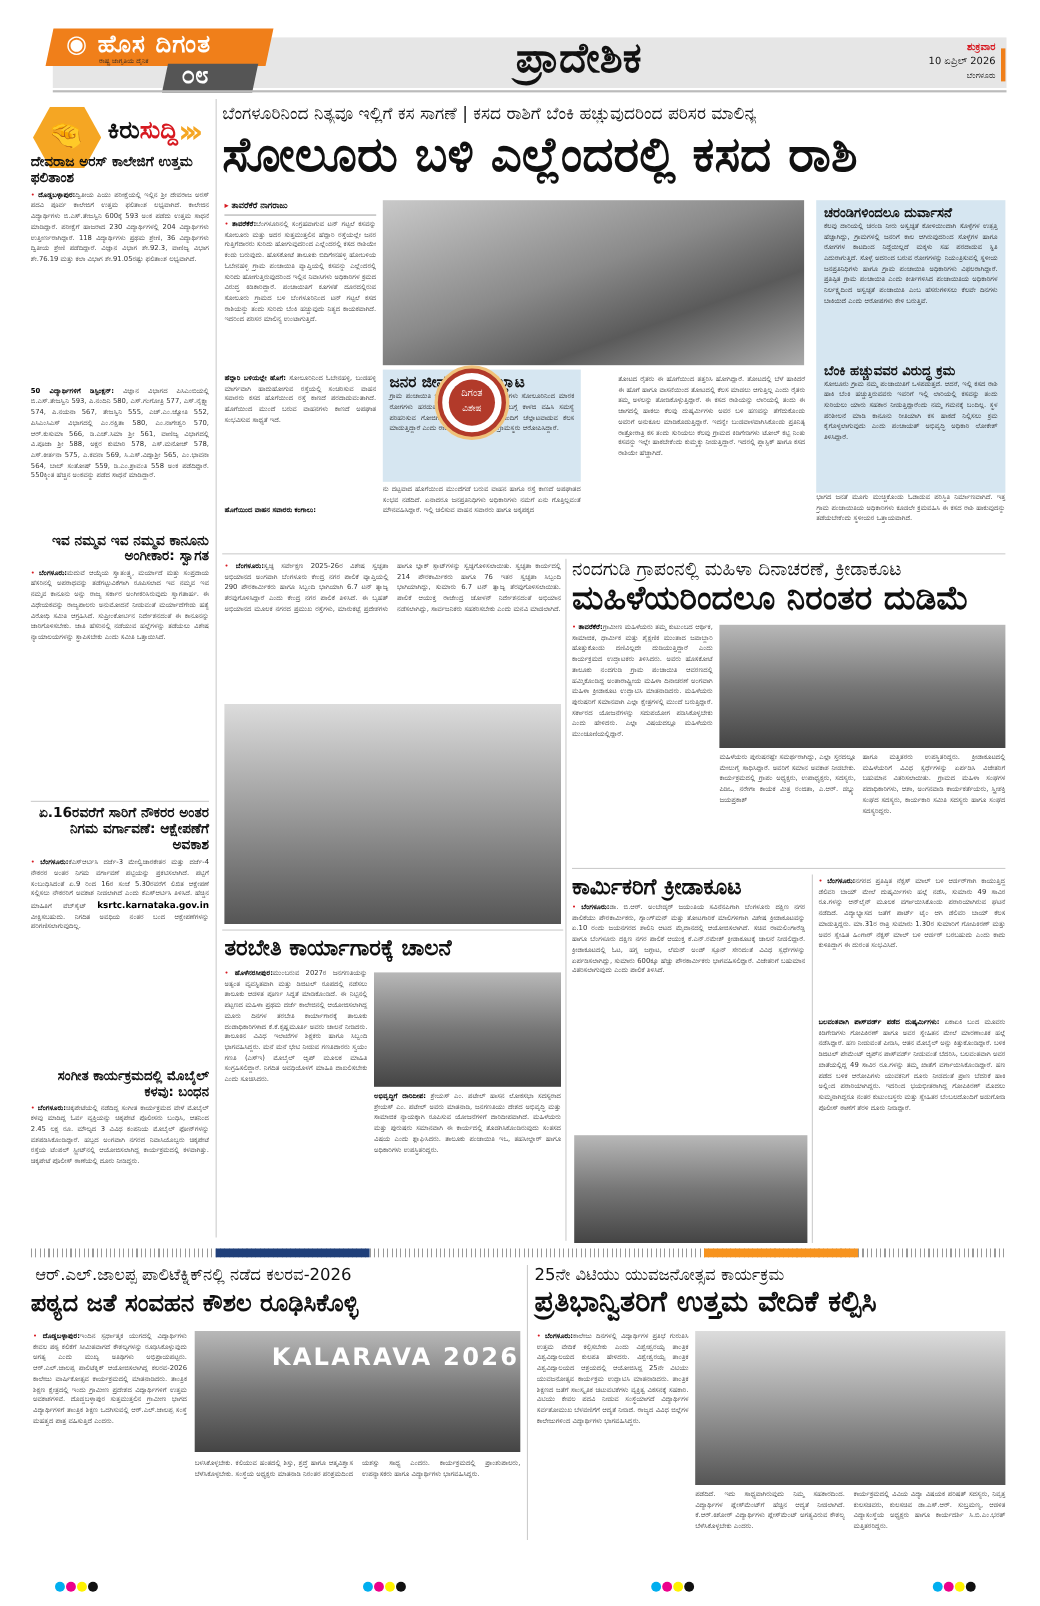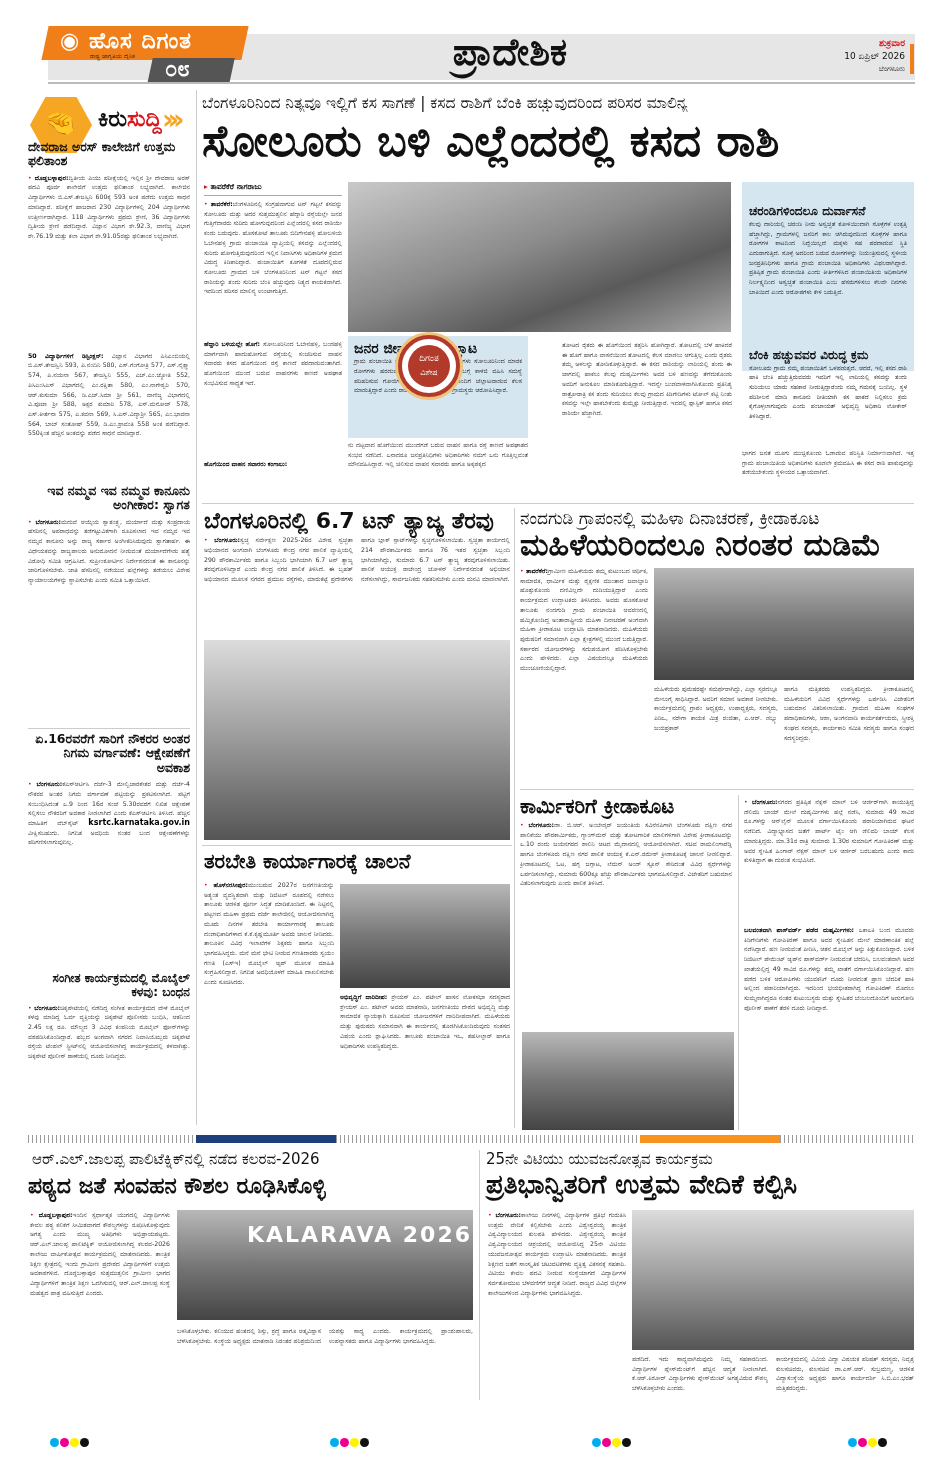--- a/index.html
+++ b/index.html
@@ -12,7 +12,7 @@
 .logo-sub{left:90px;top:52px;color:#222;font-size:6px}
 .pgno{left:150px;top:58px;width:82px;height:26px;background:#555;transform:skewX(-12deg)}
 .pgno-txt{left:165px;top:56px;color:#fff;font-size:22px;font-weight:bold}
-.sec{left:380px;top:30px;width:260px;font-size:38px;font-weight:bold;text-align:center}
+.sec{left:396px;top:30px;width:260px;font-size:38px;font-weight:bold;text-align:center}
 .date{left:820px;top:37px;font-size:9px;text-align:right;width:85px;line-height:13px}
 .date .day{color:#d71920;font-weight:bold}
 .hdr-accent{left:910px;top:44px;width:4px;height:30px;background:#f07f1a}

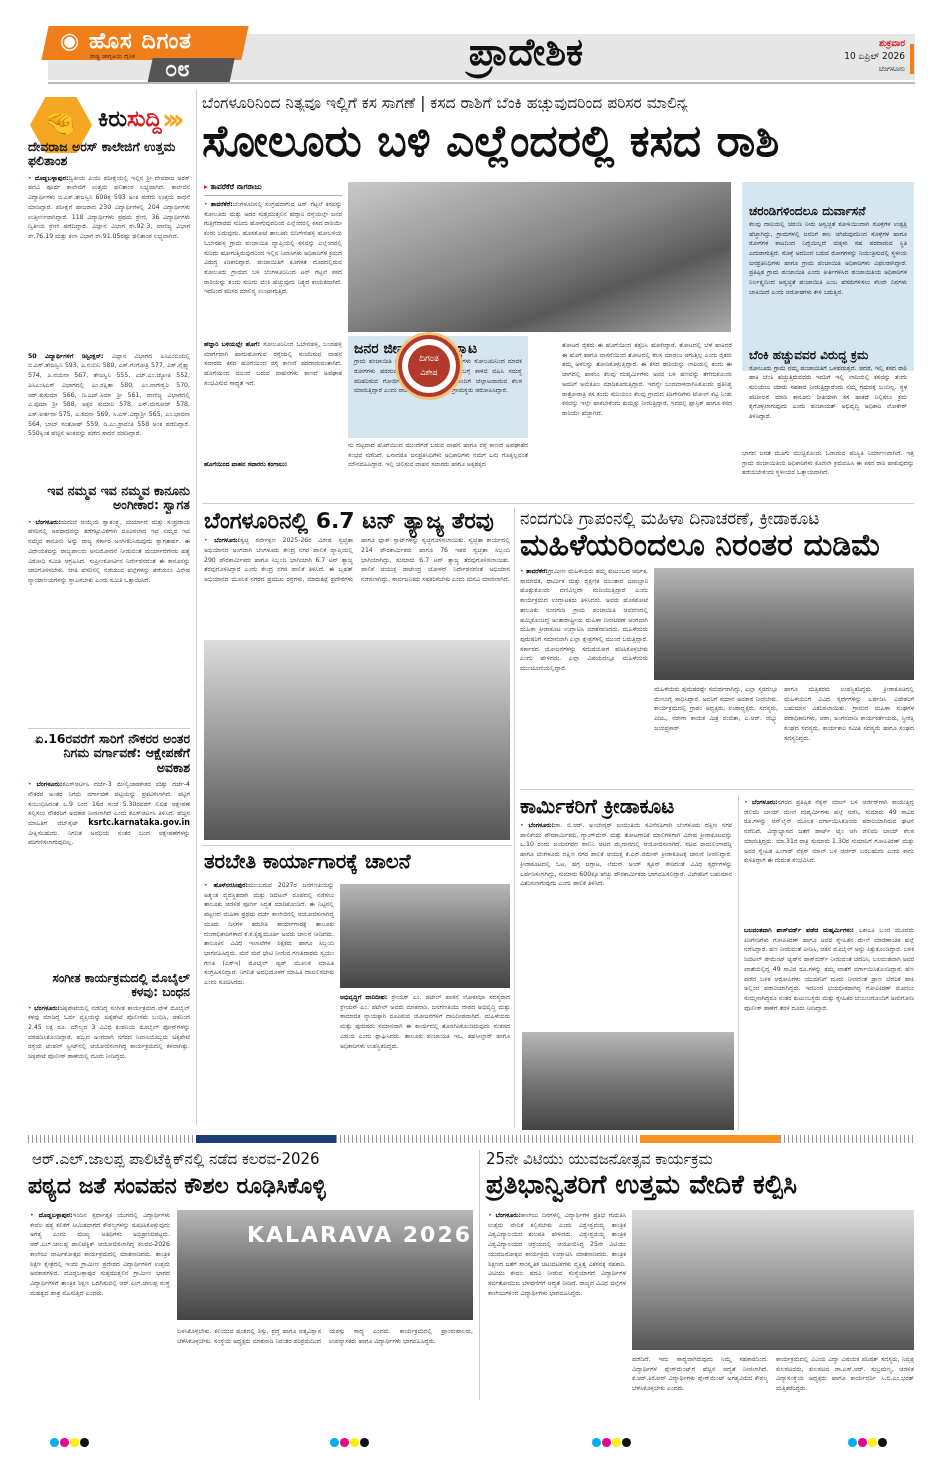--- a/index.html
+++ b/index.html
@@ -104,7 +104,7 @@
 <div class="abs body-txt" style="left:348px;top:440px;width:180px;height:60px;overflow:hidden">ನು ದಟ್ಟವಾದ ಹೊಗೆಯಿಂದ ಮುಂದೆಗಡೆ ಬರುವ ವಾಹನ ಹಾಗೂ ರಸ್ತೆ ಕಾಣದೆ ಅಪಘಾತದ ಸಂಭವ ನಡೆದಿದೆ. ಏನಾದರೂ ಜನಪ್ರತಿನಿಧಿಗಳು ಅಧಿಕಾರಿಗಳು ನಮಗೆ ಏನು ಗೊತ್ತಿಲ್ಲವಂತೆ ಮೌನವಹಿಸಿದ್ದಾರೆ. ಇಲ್ಲಿ ಚಲಿಸುವ ವಾಹನ ಸವಾರರು ಹಾಗೂ ಅಕ್ಕಪಕ್ಕದ</div>
 <div class="abs body-txt" style="left:532px;top:340px;width:200px;height:160px;overflow:hidden;padding-left:30px">ತೋಟದ ರೈತರು ಈ ಹೊಗೆಯಿಂದ ತತ್ತರಿಸಿ ಹೋಗಿದ್ದಾರೆ. ತೋಟದಲ್ಲಿ ಬೆಳೆ ಹಾಕಿದರೆ ಈ ಹೊಗೆ ಹಾಗೂ ವಾಸನೆಯಿಂದ ತೋಟದಲ್ಲಿ ಕೆಲಸ ಮಾಡಲು ಆಗುತ್ತಿಲ್ಲ ಎಂದು ರೈತರು ತಮ್ಮ ಅಳಲನ್ನು ತೋಡಿಕೊಳ್ಳುತ್ತಿದ್ದಾರೆ. ಈ ಕಸದ ರಾಶಿಯನ್ನು ಲಾರಿಯಲ್ಲಿ ತಂದು ಈ ಜಾಗದಲ್ಲಿ ಹಾಕಲು ಕೆಲವು ದುಷ್ಕರ್ಮಿಗಳು ಅವರ ಬಳಿ ಹಣವನ್ನು ತೆಗೆದುಕೊಂಡು ಅವರಿಗೆ ಅನುಕೂಲ ಮಾಡಿಕೊಡುತ್ತಿದ್ದಾರೆ. ಇದನ್ನೇ ಬಂಡವಾಳವಾಗಿಸಿಕೊಂಡು ಪ್ರತಿನಿತ್ಯ ರಾತ್ರೋರಾತ್ರಿ ಕಸ ತಂದು ಸುರಿಯಲು ಕೆಲವು ಗ್ರಾಮದ ಕಿಡಿಗೇಡಿಗಳು ಟೋಲ್ ಕಟ್ಟಿ ನಿಂತು ಕಸವನ್ನು ಇಲ್ಲೇ ಹಾಕಬೇಕೆಂದು ಕುಮ್ಮಕ್ಕು ನೀಡುತ್ತಿದ್ದಾರೆ. ಇದರಲ್ಲಿ ಪ್ಲಾಸ್ಟಿಕ್ ಹಾಗೂ ಕಸದ ರಾಶಿಯೇ ಹೆಚ್ಚಾಗಿದೆ.</div>
 
-<div class="abs bluebox" style="left:742px;top:182px;width:172px;height:189px;padding:23px 7px">
+<div class="abs bluebox" style="left:742px;top:182px;width:172px;height:266px;padding:5px 7px">
   <div class="h" style="font-size:12px">ಚರಂಡಿಗಳಿಂದಲೂ ದುರ್ವಾಸನೆ</div>
   <div class="body-txt" style="color:#222;height:128px;overflow:hidden">ಕೆಲವು ದಾರಿಯಲ್ಲಿ ಚರಂಡಿ ನೀರು ಅಸ್ವಚ್ಛತೆ ಕೋಳಿಯಿಂದಾಗಿ ಸೊಳ್ಳೆಗಳ ಉತ್ಪತ್ತಿ ಹೆಚ್ಚಾಗಿದ್ದು, ಗ್ರಾಮಗಳಲ್ಲಿ ಜನರಿಗೆ ಕಾಲ ಆಗಿರುವುದರಿಂದ ಸೊಳ್ಳೆಗಳ ಹಾಗೂ ರೋಗಗಳ ಕಾಟದಿಂದ ನಿದ್ದೆಯಿಲ್ಲದೆ ಮಕ್ಕಳು ಸಹ ಪರದಾಡುವ ಸ್ಥಿತಿ ಎದುರಾಗುತ್ತಿದೆ. ಸೊಳ್ಳೆ ಅದರಿಂದ ಬರುವ ರೋಗಗಳನ್ನು ನಿಯಂತ್ರಿಸುವಲ್ಲಿ ಸ್ಥಳೀಯ ಜನಪ್ರತಿನಿಧಿಗಳು ಹಾಗೂ ಗ್ರಾಮ ಪಂಚಾಯಿತಿ ಅಧಿಕಾರಿಗಳು ವಿಫಲರಾಗಿದ್ದಾರೆ. ಪ್ರತಿಷ್ಠಿತ ಗ್ರಾಮ ಪಂಚಾಯಿತಿ ಎಂದು ಕೀರ್ತಿಗಳಿಸಿದ ಪಂಚಾಯಿತಿಯ ಅಧಿಕಾರಿಗಳ ನಿರ್ಲಕ್ಷ್ಯದಿಂದ ಅಸ್ವಚ್ಛತೆ ಪಂಚಾಯಿತಿ ಎಂಬ ಹೆಸರುಗಳಿಸಲು ಕೆಲವೇ ದಿನಗಳು ಬಾಕಿಯಿದೆ ಎಂದು ಆರೋಪಗಳು ಕೇಳಿ ಬರುತ್ತಿವೆ.</div>
   <div class="h" style="font-size:12px;margin-top:2px">ಬೆಂಕಿ ಹಚ್ಚುವವರ ವಿರುದ್ಧ ಕ್ರಮ</div>

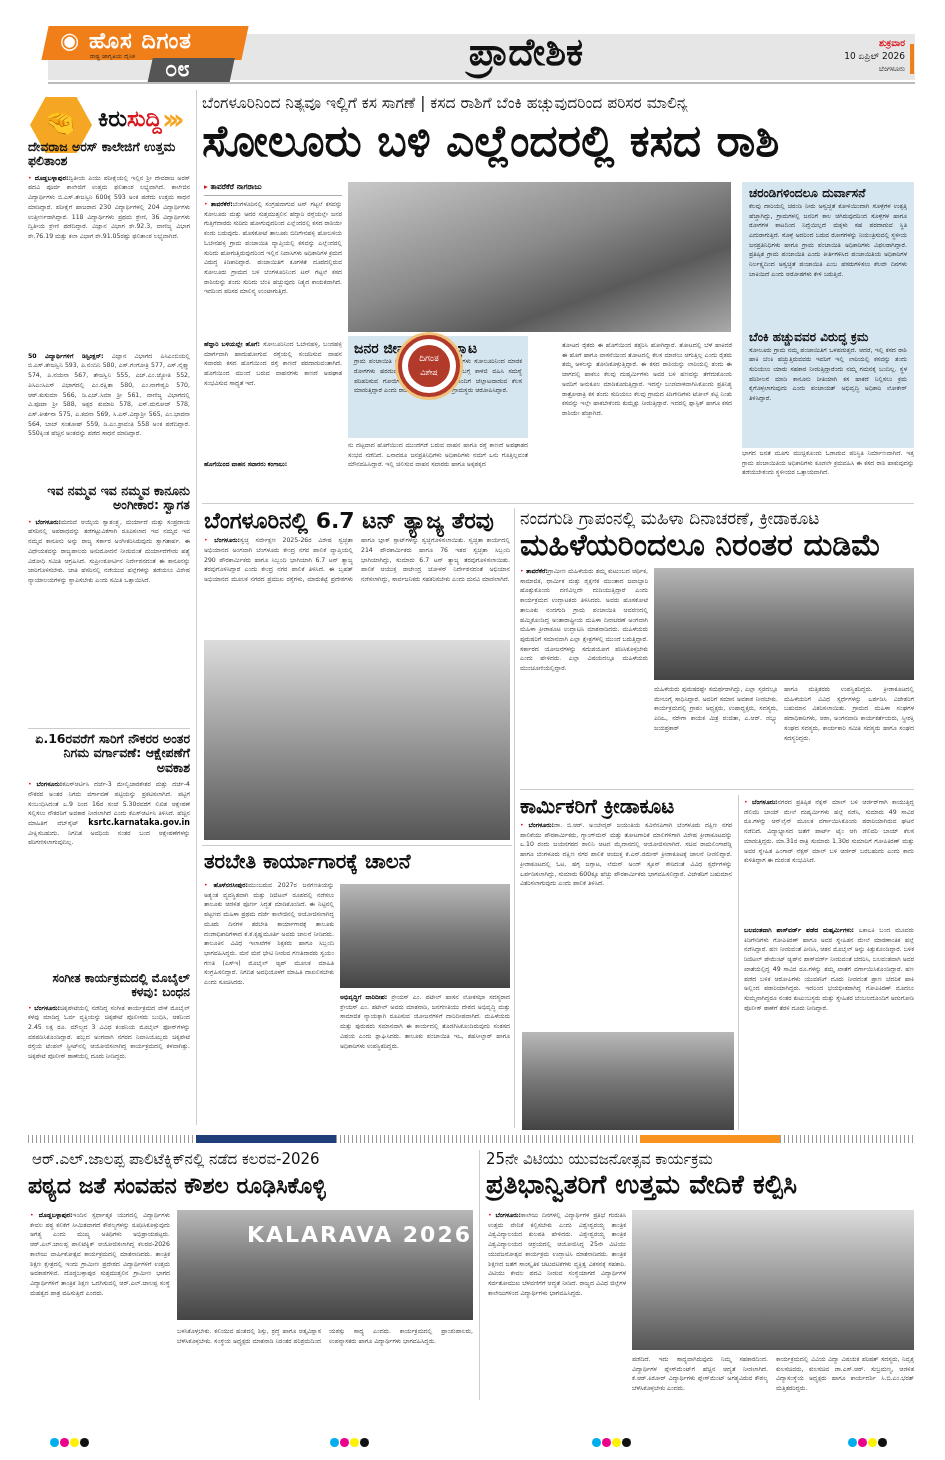--- a/index.html
+++ b/index.html
@@ -115,7 +115,6 @@
 <div class="hrule abs" style="left:202px;top:503px;width:712px"></div>
 
 <div class="abs" style="left:204px;top:508px;width:306px">
-  <div class="h" style="font-size:22px;white-space:nowrap">ಬೆಂಗಳೂರಿನಲ್ಲಿ 6.7 ಟನ್ ತ್ಯಾಜ್ಯ ತೆರವು</div>
   <div class="body-txt" style="column-count:2;column-gap:8px;height:115px;overflow:hidden;margin-top:2px"><span class="dot">•</span> <b>ಬೆಂಗಳೂರು:</b><span>ಸ್ವಚ್ಛ ಸರ್ವೇಕ್ಷಣ 2025-26ರ ವಿಶೇಷ ಸ್ವಚ್ಛತಾ ಅಭಿಯಾನದ ಅಂಗವಾಗಿ ಬೆಂಗಳೂರು ಕೇಂದ್ರ ನಗರ ಪಾಲಿಕೆ ವ್ಯಾಪ್ತಿಯಲ್ಲಿ 290 ಪೌರಕಾರ್ಮಿಕರು ಹಾಗೂ ಸಿಬ್ಬಂದಿ ಭಾಗಿಯಾಗಿ 6.7 ಟನ್ ತ್ಯಾಜ್ಯ ತೆರವುಗೊಳಿಸಿದ್ದಾರೆ ಎಂದು ಕೇಂದ್ರ ನಗರ ಪಾಲಿಕೆ ತಿಳಿಸಿದೆ. ಈ ಬೃಹತ್ ಅಭಿಯಾನದ ಮೂಲಕ ನಗರದ ಪ್ರಮುಖ ರಸ್ತೆಗಳು, ಮಾರುಕಟ್ಟೆ ಪ್ರದೇಶಗಳು ಹಾಗೂ ಬ್ಲಾಕ್ ಸ್ಪಾಟ್‌ಗಳನ್ನು ಸ್ವಚ್ಛಗೊಳಿಸಲಾಯಿತು. ಸ್ವಚ್ಛತಾ ಕಾರ್ಯದಲ್ಲಿ 214 ಪೌರಕಾರ್ಮಿಕರು ಹಾಗೂ 76 ಇತರ ಸ್ವಚ್ಛತಾ ಸಿಬ್ಬಂದಿ ಭಾಗಿಯಾಗಿದ್ದು, ಸುಮಾರು 6.7 ಟನ್ ತ್ಯಾಜ್ಯ ತೆರವುಗೊಳಿಸಲಾಯಿತು. ಪಾಲಿಕೆ ಆಯುಕ್ತ ರಾಜೇಂದ್ರ ಚೋಳನ್ ನಿರ್ದೇಶನದಂತೆ ಅಭಿಯಾನ ನಡೆಸಲಾಗಿದ್ದು, ಸಾರ್ವಜನಿಕರು ಸಹಕರಿಸಬೇಕು ಎಂದು ಮನವಿ ಮಾಡಲಾಗಿದೆ.</span></div>
 </div>
 <div class="abs photo2" style="left:204px;top:640px;width:306px;height:200px"></div>

